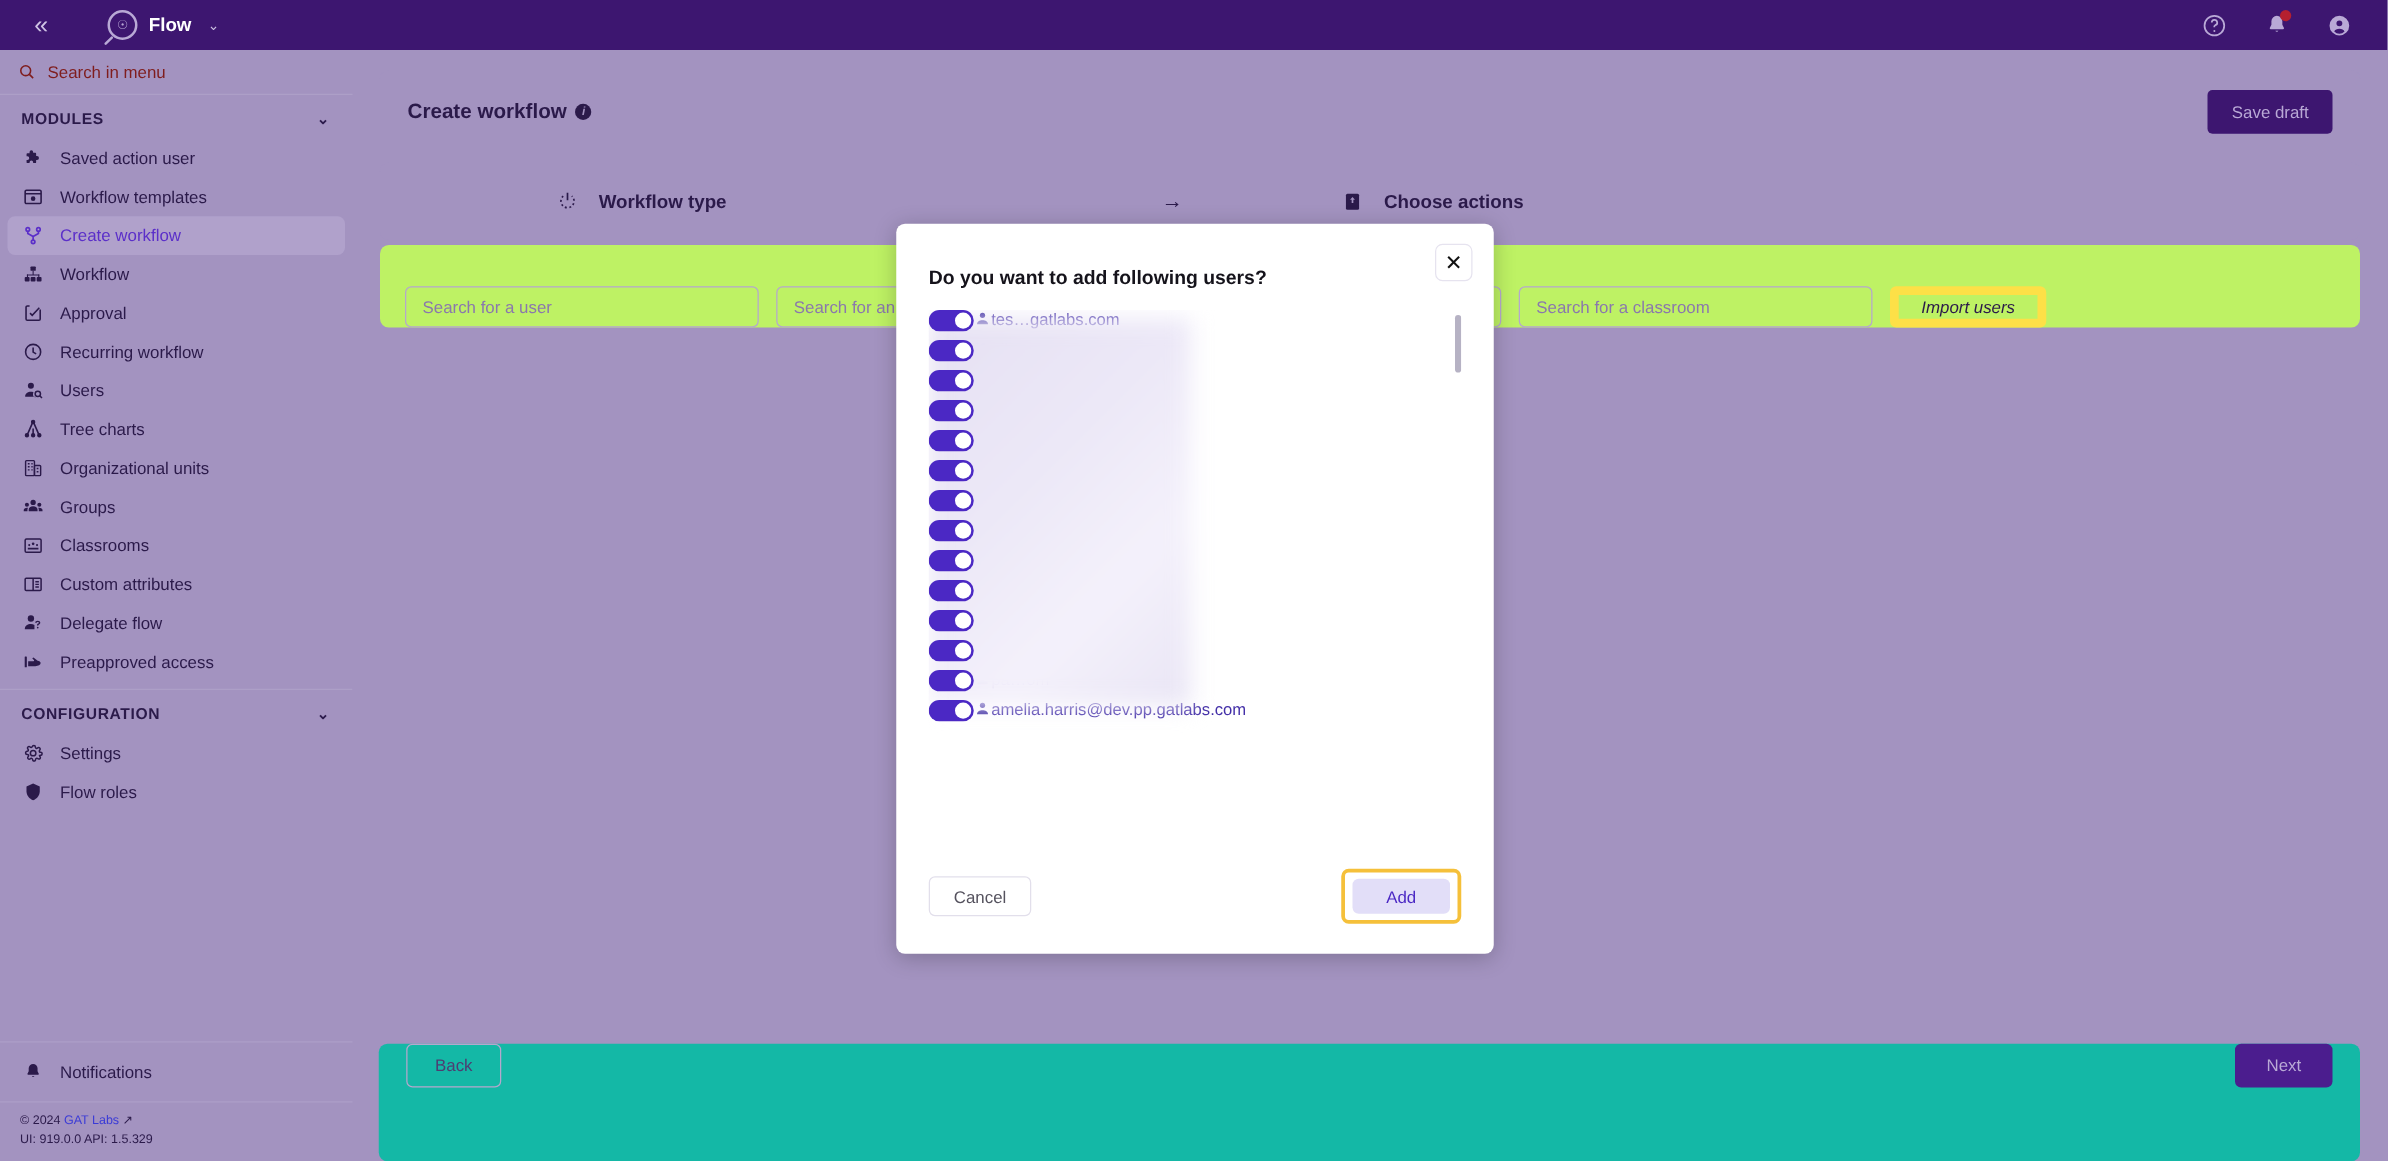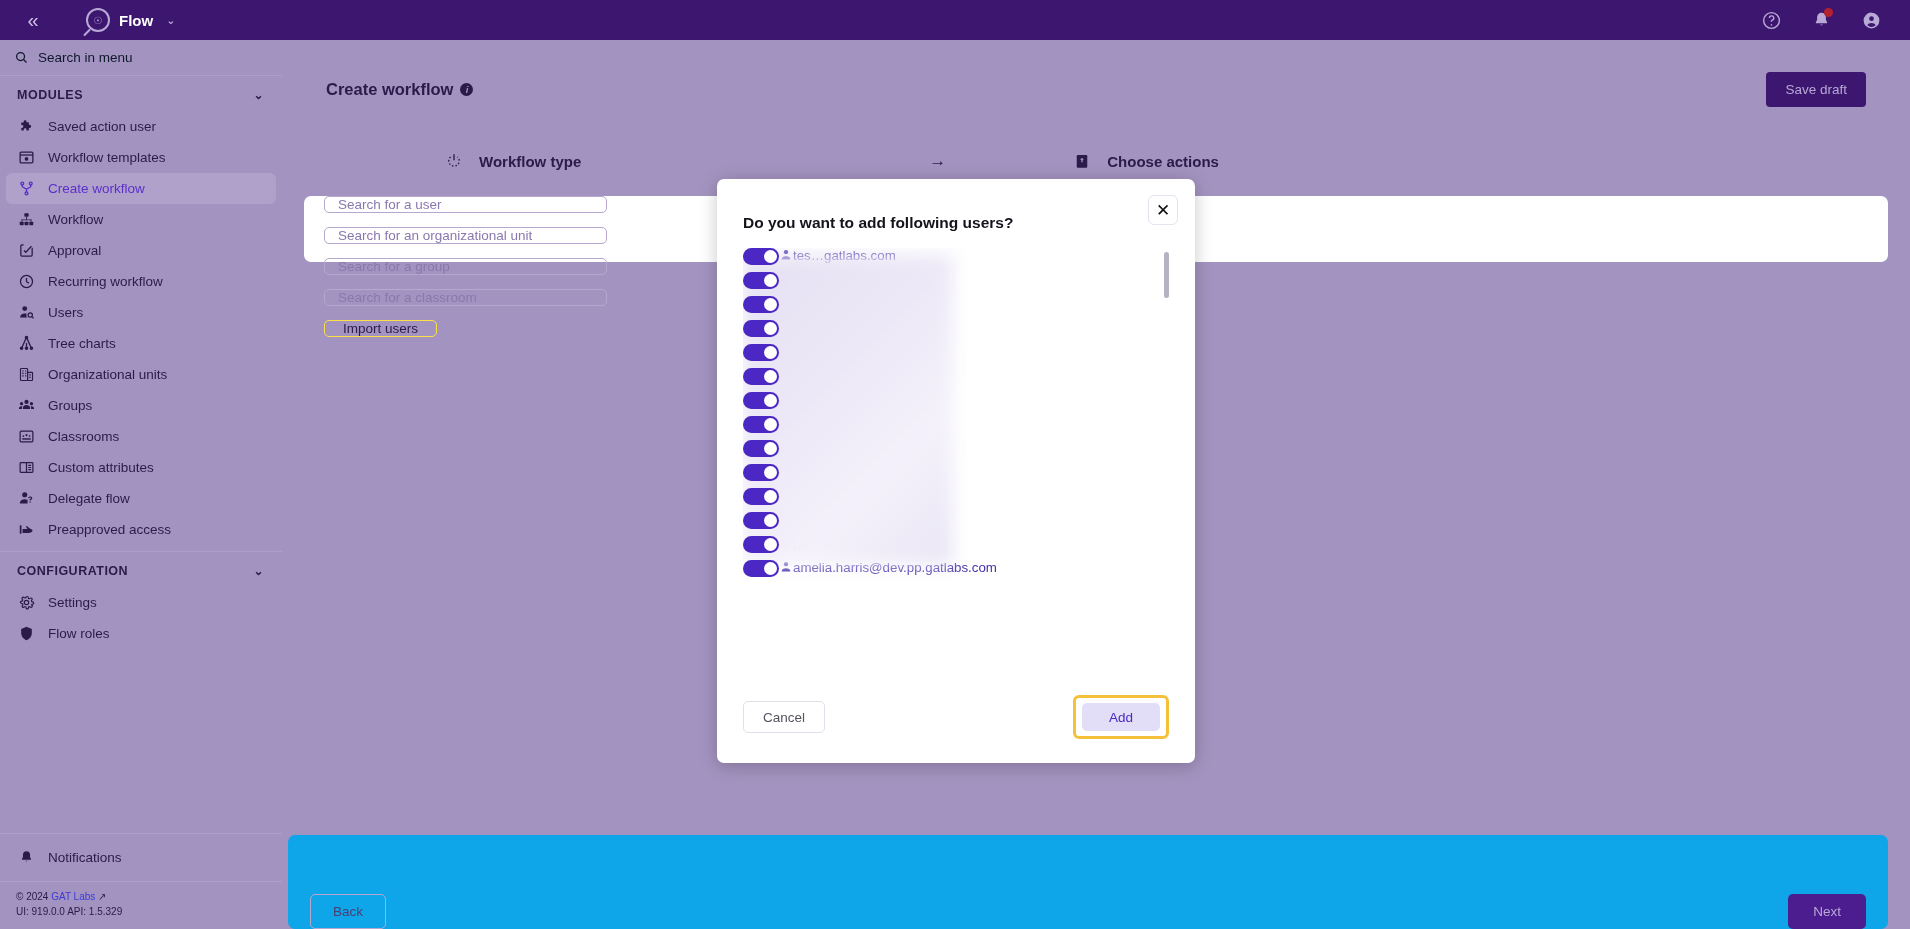--- a/index.html
+++ b/index.html
@@ -56,7 +56,7 @@
   .side-search {
     height: 36px; display: flex; align-items: center; gap: 9px;
     padding: 0 14px; border-bottom: 1px solid #ad9fc7;
-    color: #0f172a; font-size: 13.5px;
+    color: #7f1d1d; font-size: 13.5px;
   }
   .side-search svg { width: 15px; height: 15px; flex: none; }
   .scroll-area { flex: 1; overflow: hidden; }

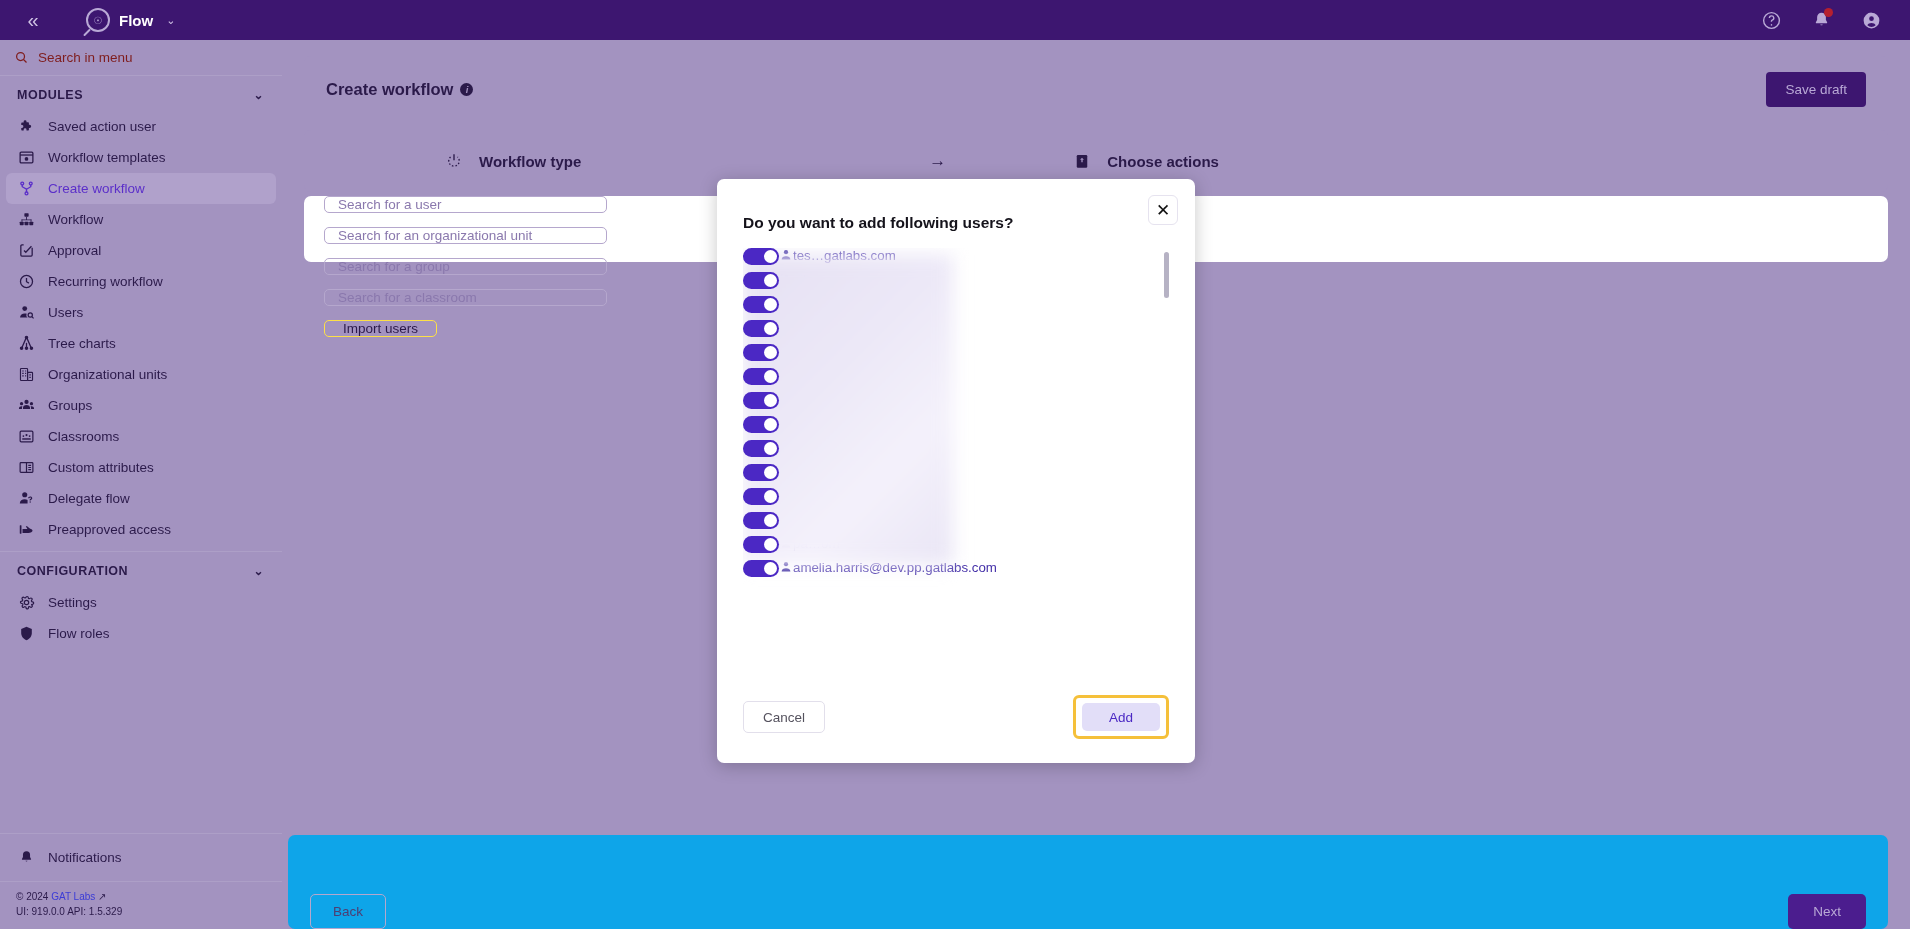--- a/index.html
+++ b/index.html
@@ -113,8 +113,8 @@
   .step .sico svg { width: 18px; height: 18px; }
   .step-arrow { color: #2b1a4a; font-size: 17px; }
   .filters-card {
-    margin: 4px 22px 0 22px; background: #ffffff; border-radius: 7px;
-    height: 66px; display: flex; align-items: flex-start; gap: 14px; padding: 0 20px; flex-direction: column;
+    margin: 4px 22px 0 22px; background: #bef264; border-radius: 7px;
+    height: 66px; display: flex; align-items: flex-end; gap: 14px; padding: 0 20px;
   }
   .inp {
     height: 33px; border: 1px solid #b5a7cd; border-radius: 5px;

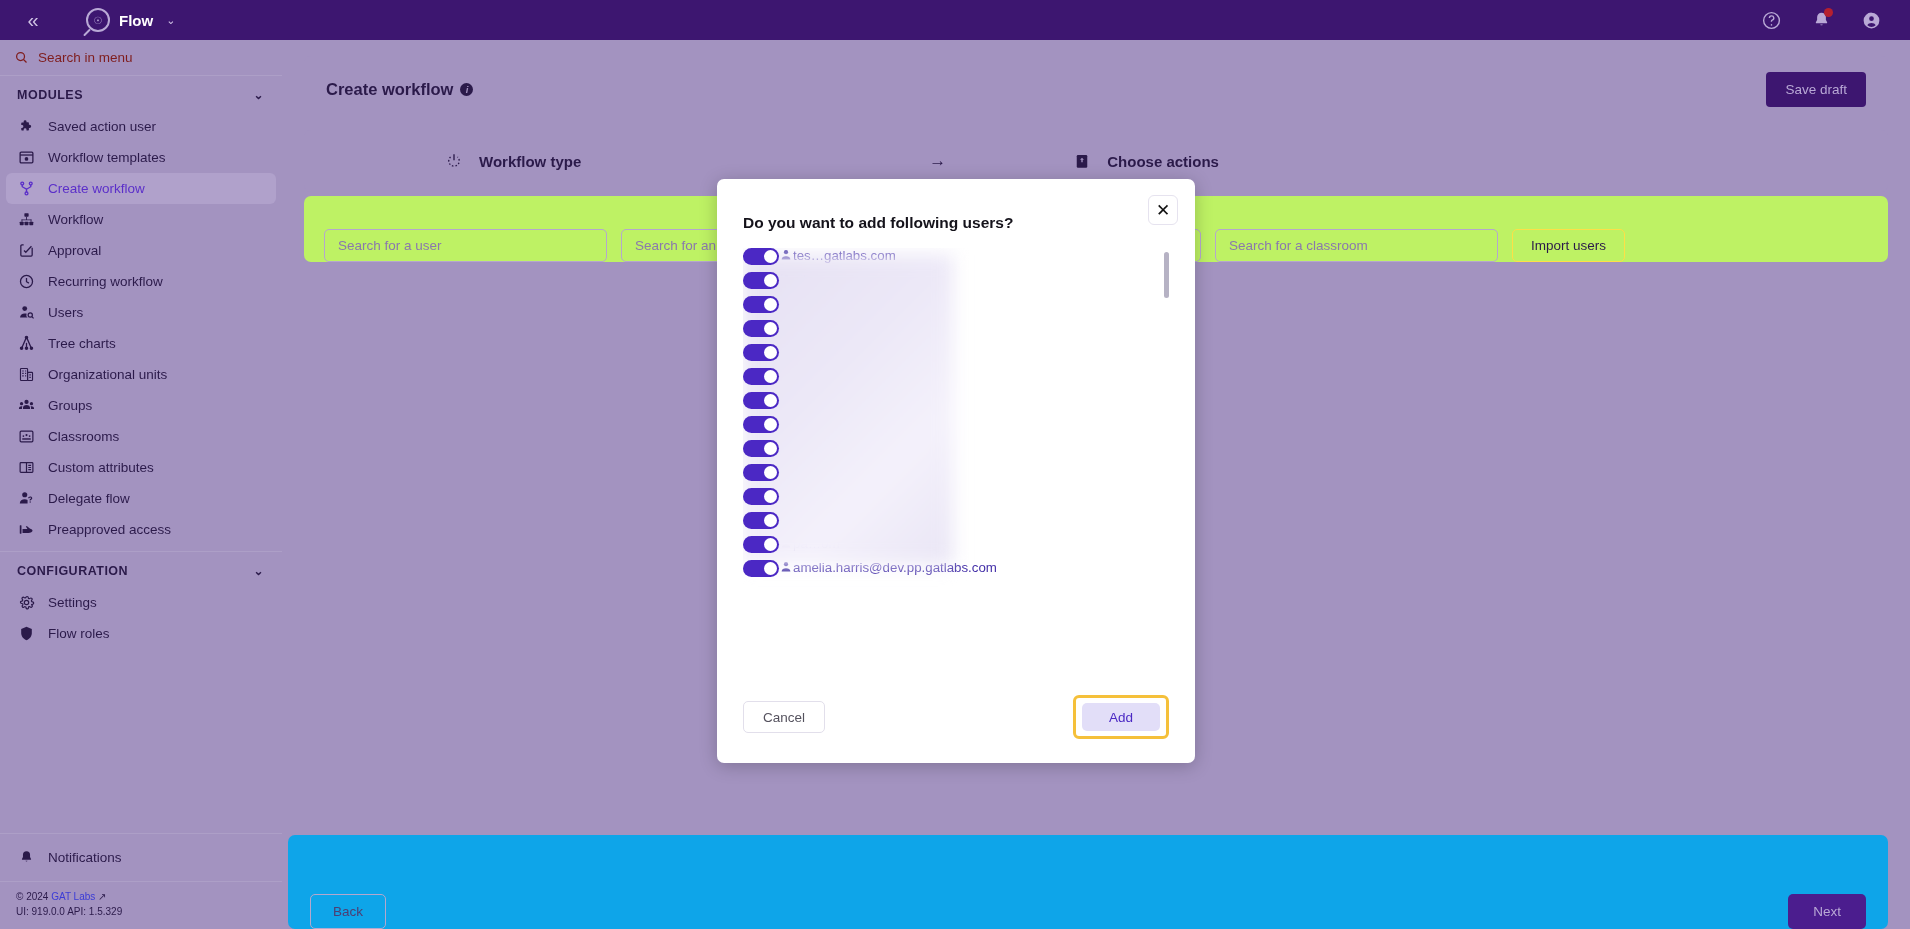--- a/index.html
+++ b/index.html
@@ -123,9 +123,9 @@
   }
   .inp::placeholder { color: #8a78ad; }
   .btn-outline {
-    height: 33px; border: 1px solid #fde047; border-radius: 5px;
+    height: 33px; border: 7px solid #fde047; border-radius: 5px;
     background: transparent; color: #2b1a4a; font-size: 13.5px;
-    padding: 0 18px; cursor: pointer; font-family: inherit;
+    padding: 0 18px; cursor: pointer; font-family: inherit; font-style: italic;
   }
   .bottom-card {
     position: absolute; left: 6px; right: 22px; top: 795px; height: 94px;

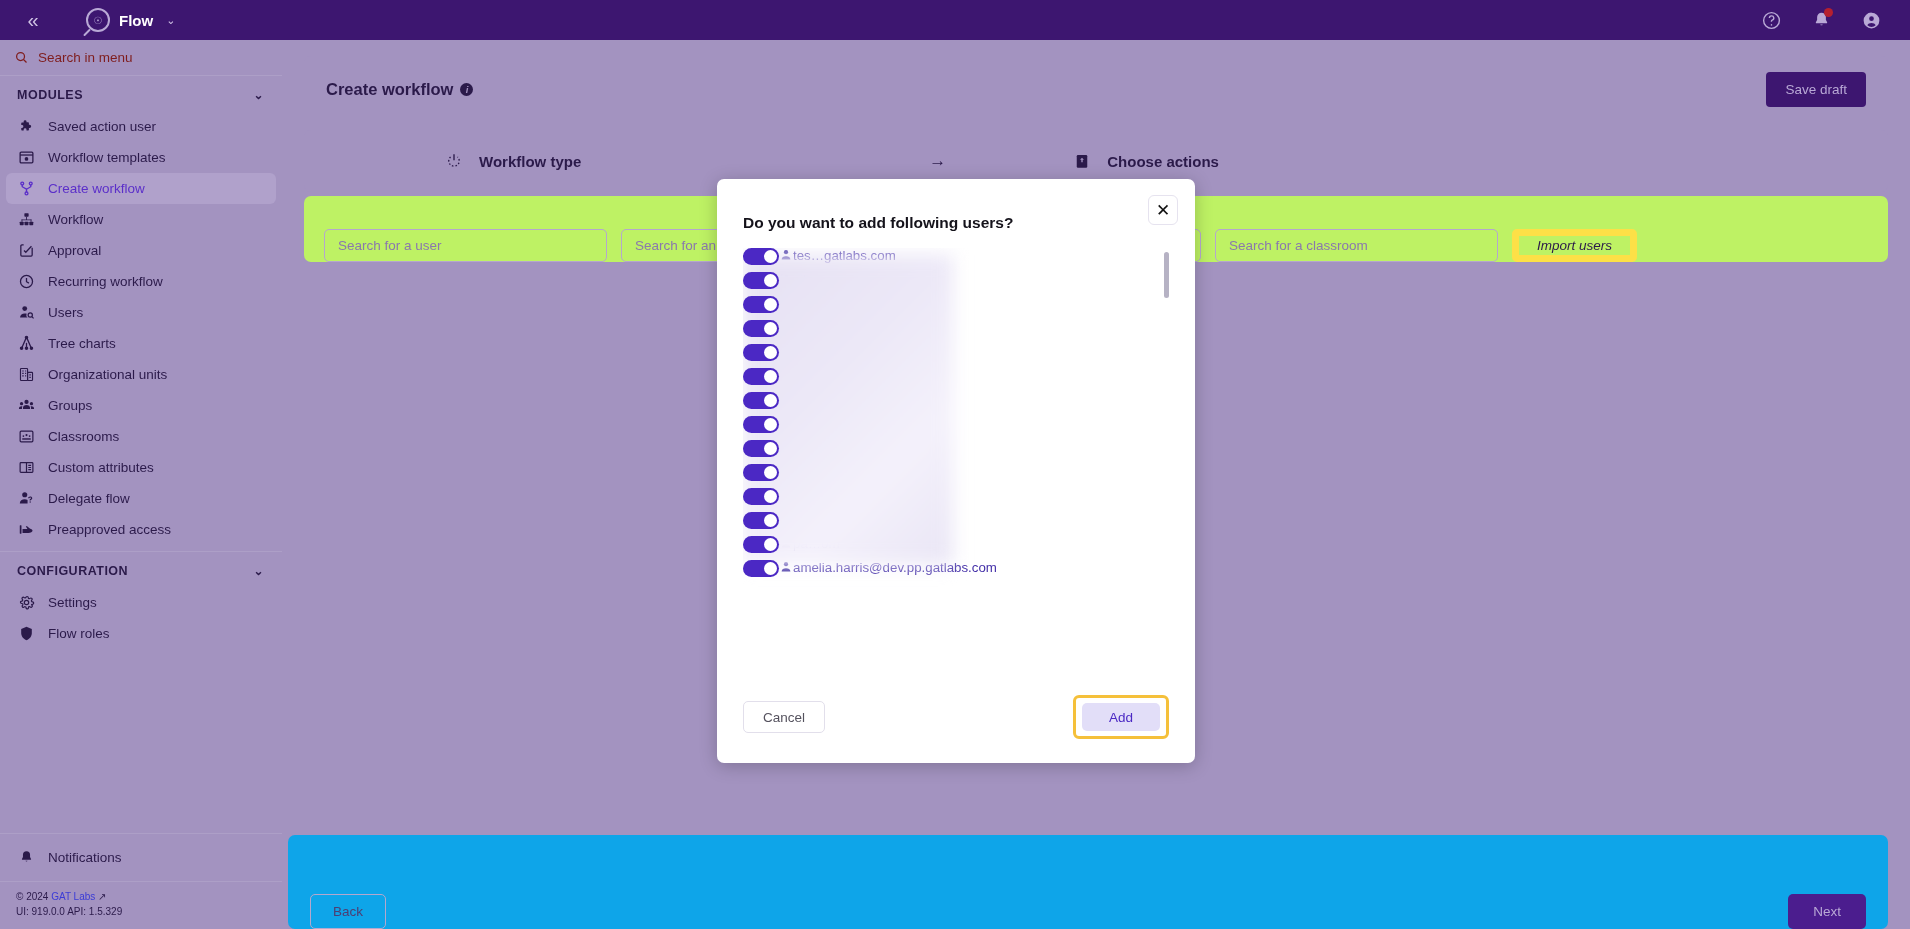--- a/index.html
+++ b/index.html
@@ -128,9 +128,9 @@
     padding: 0 18px; cursor: pointer; font-family: inherit; font-style: italic;
   }
   .bottom-card {
-    position: absolute; left: 6px; right: 22px; top: 795px; height: 94px;
-    background: #0ea5e9; border-radius: 7px;
-    display: flex; align-items: flex-end; padding: 0 22px;
+    position: absolute; left: 21px; right: 22px; top: 795px; height: 94px;
+    background: #14b8a6; border-radius: 7px;
+    display: flex; align-items: flex-start; padding: 0 22px;
   }
   .btn-back {
     height: 35px; border: 1px solid #b5a7cd; border-radius: 5px;

